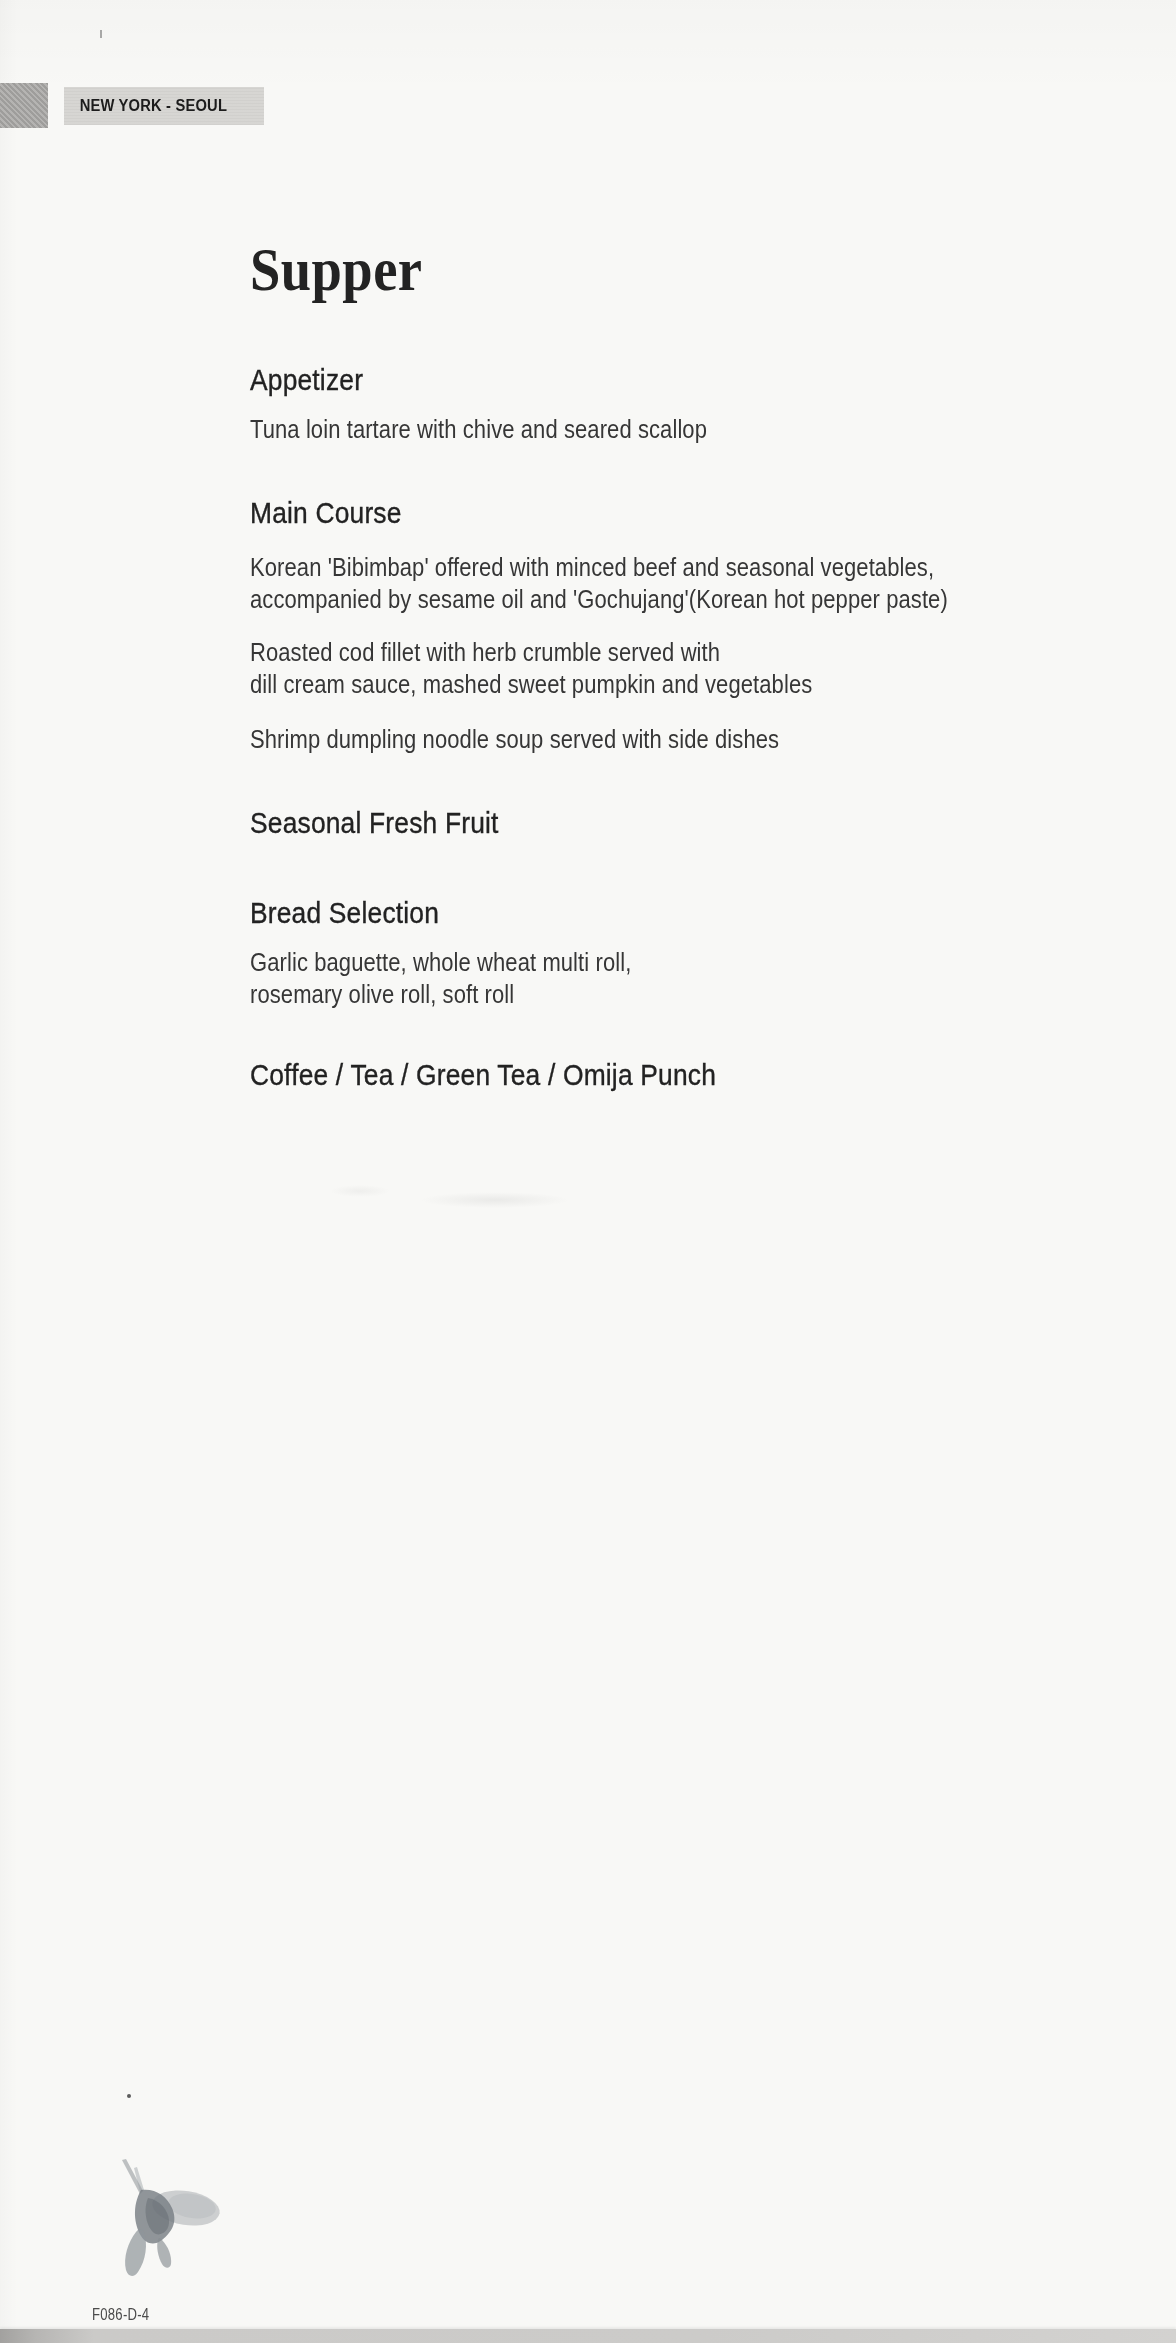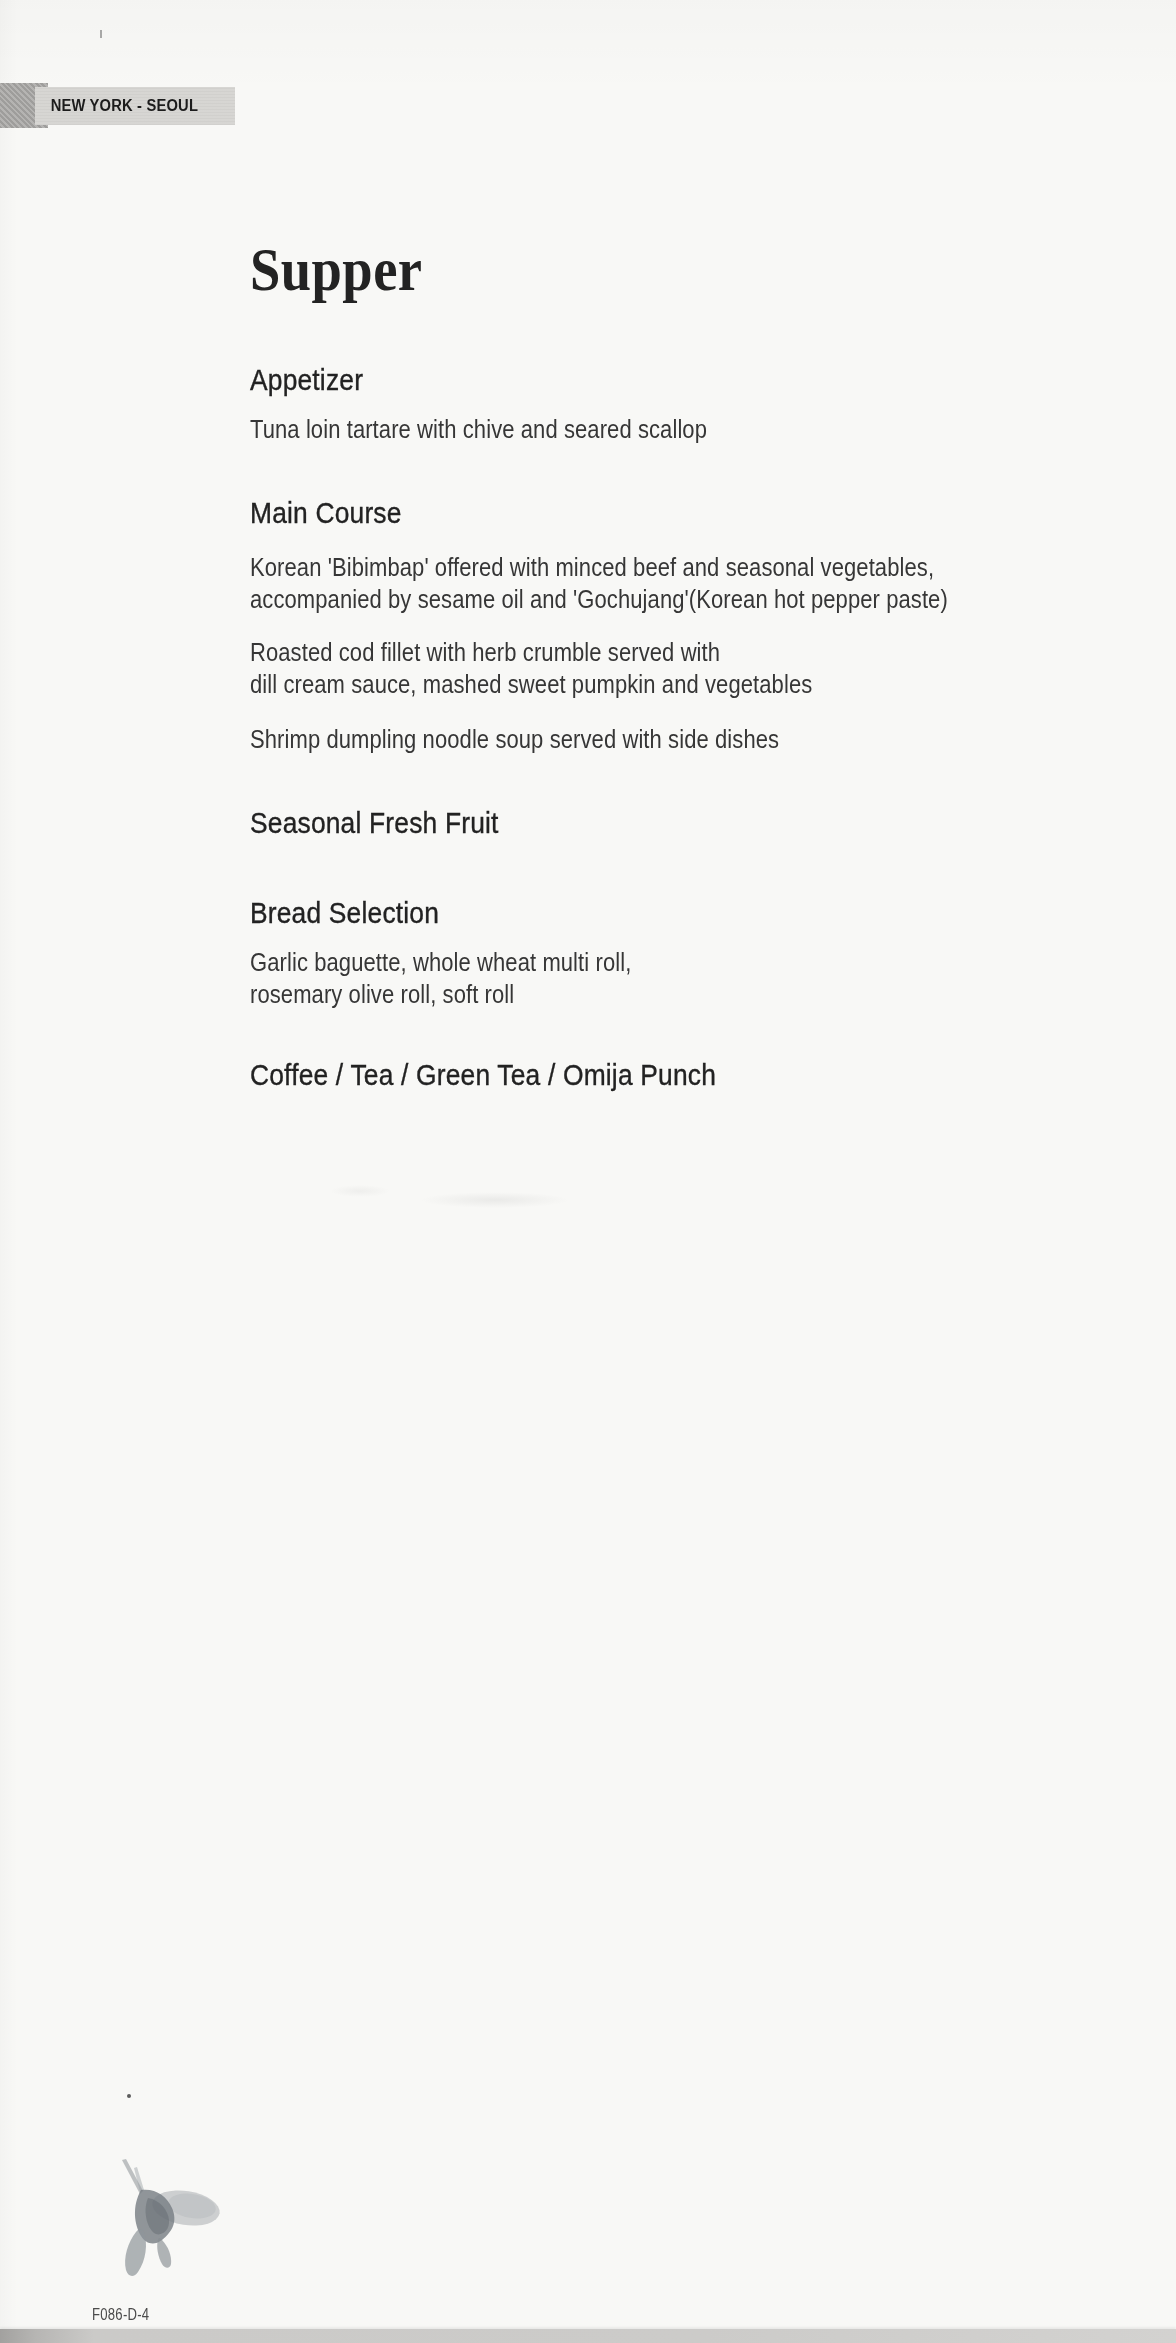--- a/index.html
+++ b/index.html
@@ -24,7 +24,7 @@
     background-image:repeating-linear-gradient(45deg, rgba(0,0,0,0.10) 0 2px, rgba(255,255,255,0.06) 2px 4px);
   }
   .route-band{
-    position:absolute;left:35px;top:87px;width:200px;height:38px;
+    position:absolute;left:64px;top:87px;width:200px;height:38px;
     background:#d6d5d2;
     background-image:repeating-linear-gradient(0deg, rgba(0,0,0,0.025) 0 1px, rgba(255,255,255,0.02) 1px 3px);
     display:flex;align-items:center;

